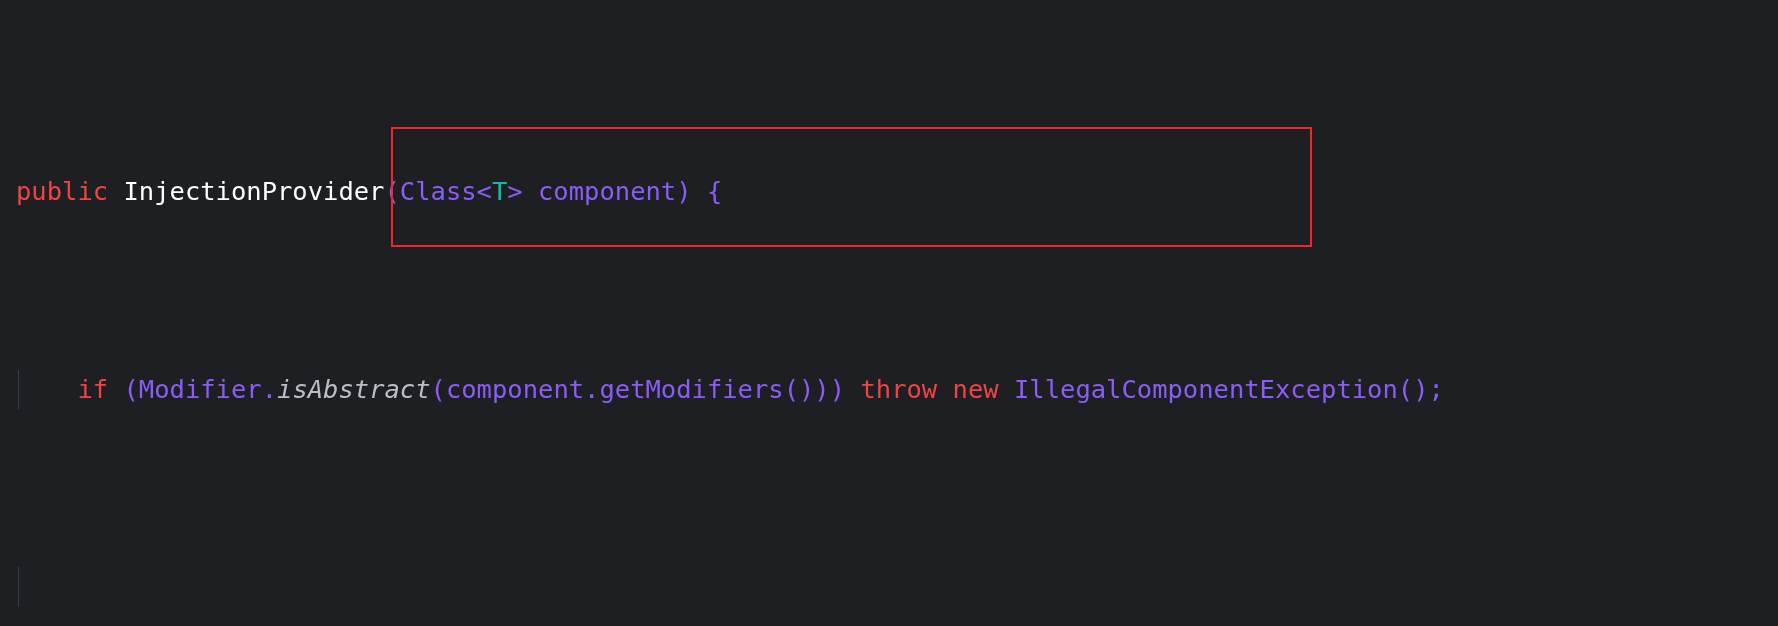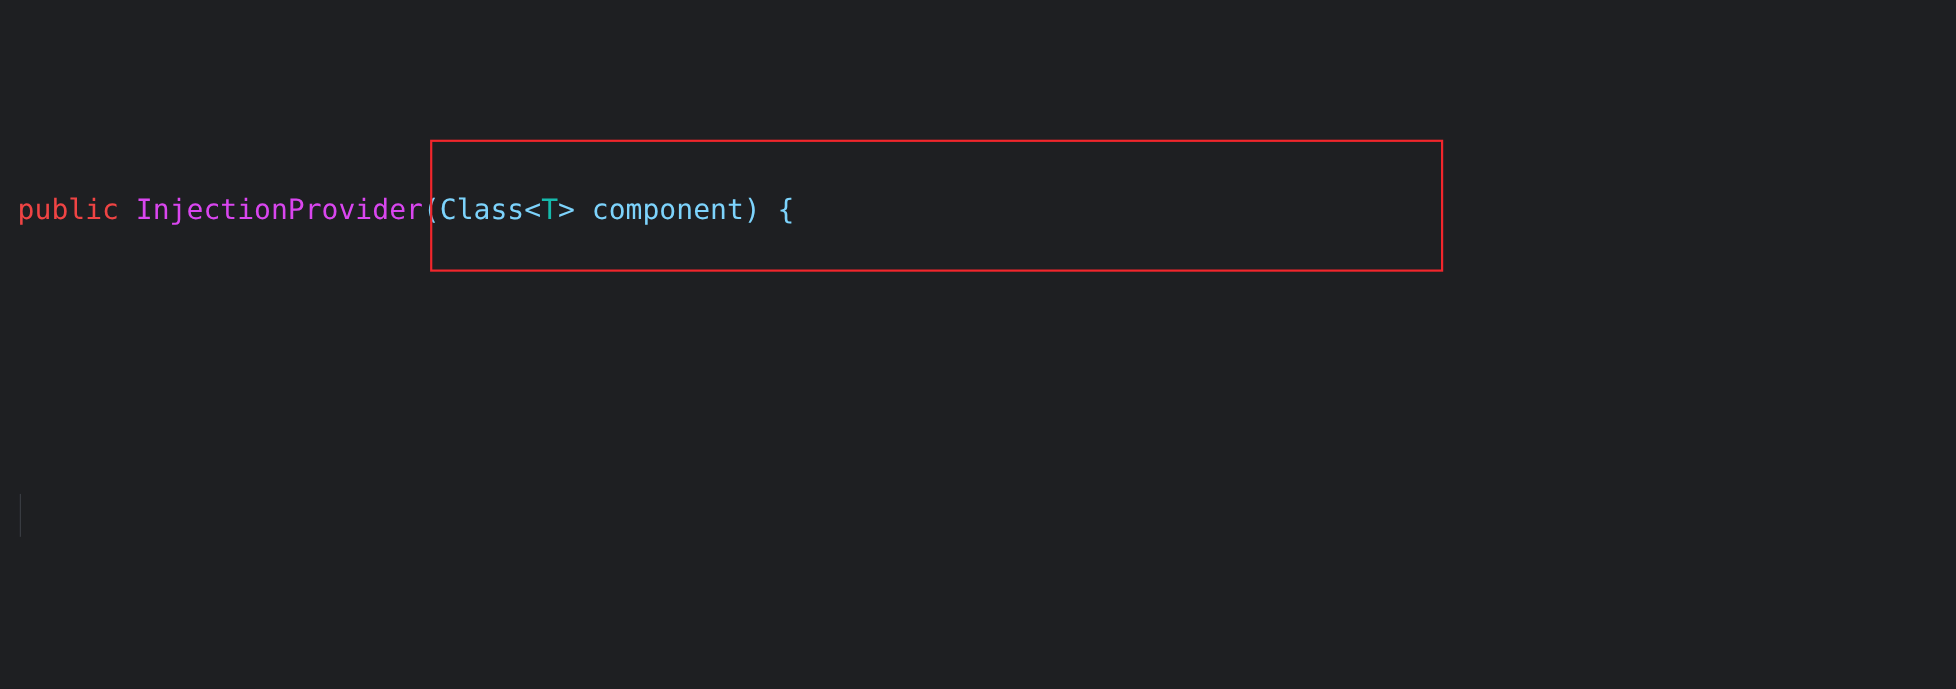--- a/index.html
+++ b/index.html
@@ -51,7 +51,7 @@
 
   
   .kw      { color: #ef4444; }          
-  .type    { color: #d946ef; }          
+  .type    { color: #ffffff; }          
   .generic { color: #16baac; }          
   .plain   { color: #7dd3fc; }          
   .static  { color: #bcbec4; font-style: italic; }

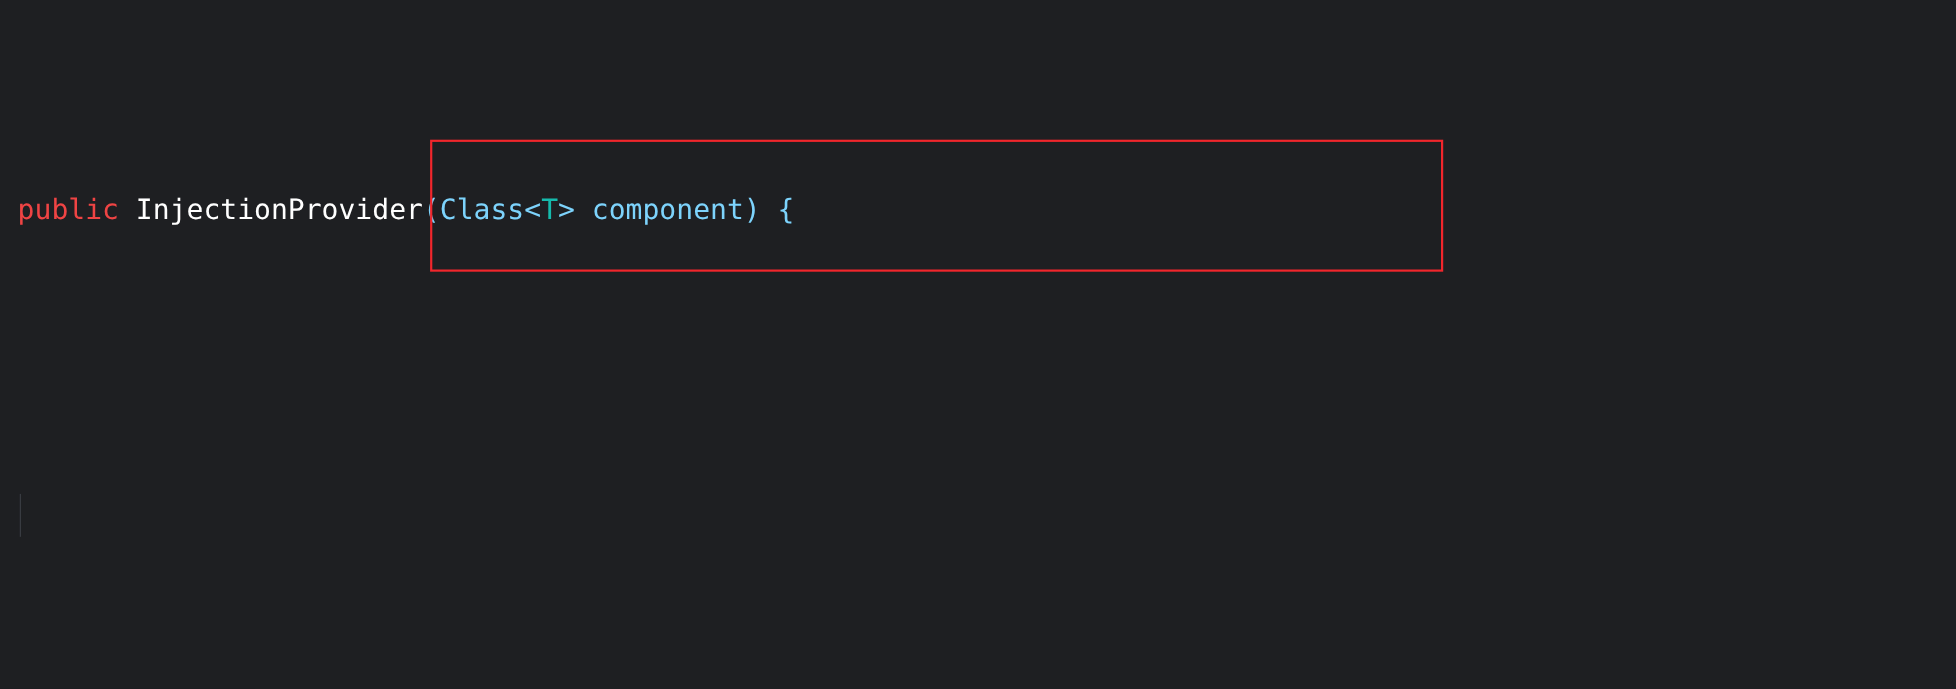--- a/index.html
+++ b/index.html
@@ -53,7 +53,7 @@
   .kw      { color: #ef4444; }          
   .type    { color: #ffffff; }          
   .generic { color: #16baac; }          
-  .plain   { color: #7dd3fc; }          
+  .plain   { color: #8b5cf6; }          
   .static  { color: #bcbec4; font-style: italic; }
 
   

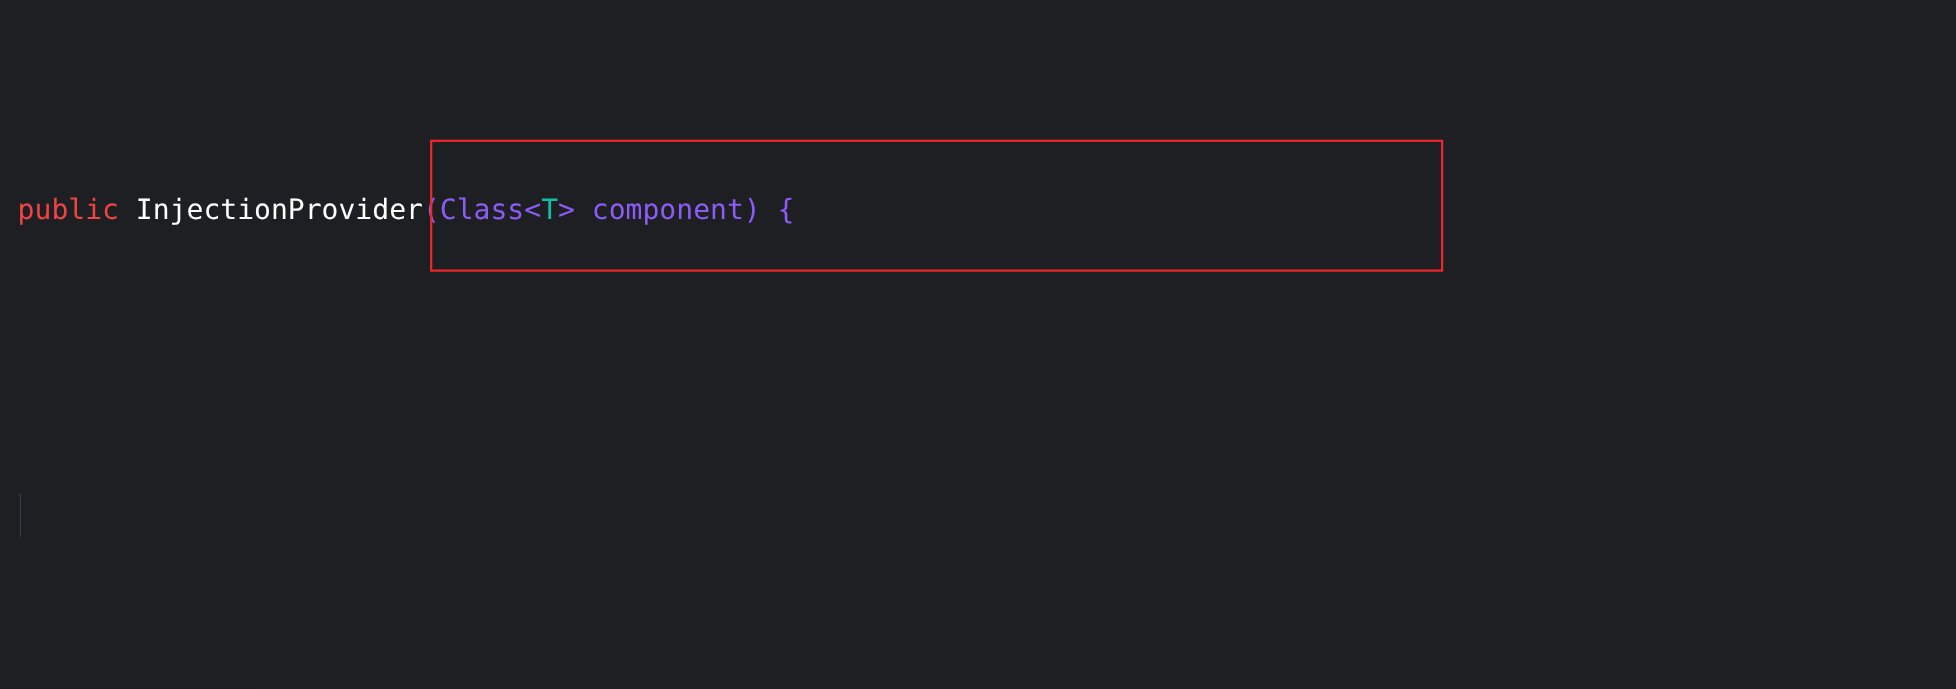--- a/index.html
+++ b/index.html
@@ -79,6 +79,7 @@
     <div class="line"><span class="kw">public</span><span class="plain"> </span><span class="type">InjectionProvider</span><span class="plain">(Class&lt;</span><span class="generic">T</span><span class="plain">&gt; component) {</span></div>
 
     
+    <div class="line"><span class="guide g1"></span><span class="plain">    </span><span class="kw">if</span><span class="plain"> (Modifier.</span><span class="static">isAbstract</span><span class="plain">(component.getModifiers())) </span><span class="kw">throw</span><span class="plain"> </span><span class="kw">new</span><span class="plain"> IllegalComponentException();</span></div>
 
     
     <div class="line"><span class="guide g1"></span></div>

